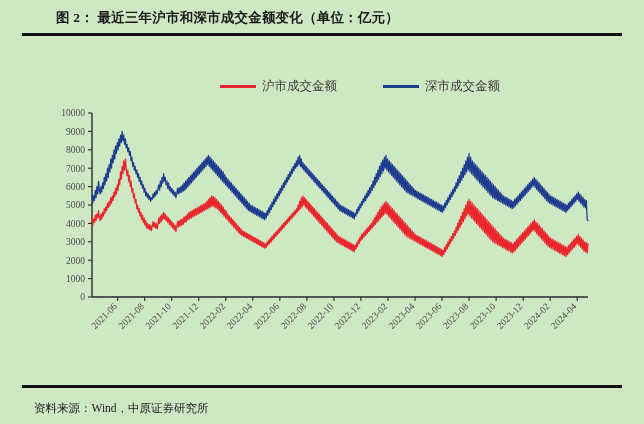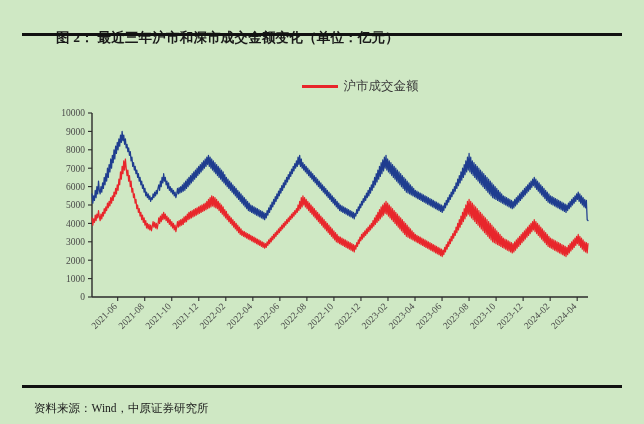--- a/index.html
+++ b/index.html
@@ -15,7 +15,7 @@
     background:#cfe8c4;
   }
   .title-row{
-    position:absolute;left:30px;top:28px;width:584px;height:22px;padding-left:26px;
+    position:absolute;left:30px;top:8px;width:584px;height:22px;padding-left:26px;
   }
   .title-text{
     font-family:"Liberation Serif", serif;

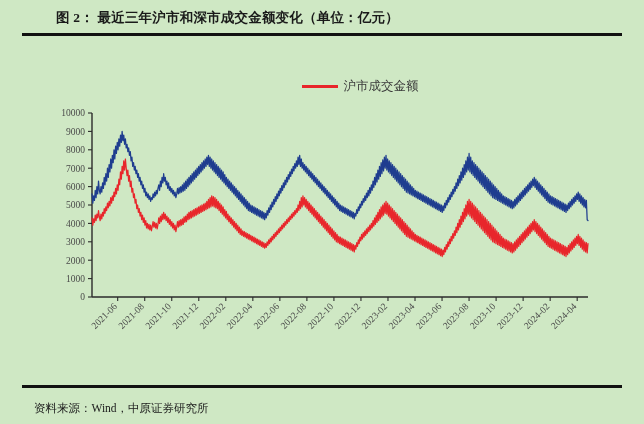--- a/index.html
+++ b/index.html
@@ -79,6 +79,10 @@
       <span class="legend-swatch" style="background: rgb(232, 38, 43);"></span>
       <span class="legend-label">沪市成交金额</span>
     </div>
+    <div class="legend-item">
+      <span class="legend-swatch" style="background: rgb(31, 61, 143);"></span>
+      <span class="legend-label">深市成交金额</span>
+    </div>
   </div>
 
   <div class="plot-wrap">

